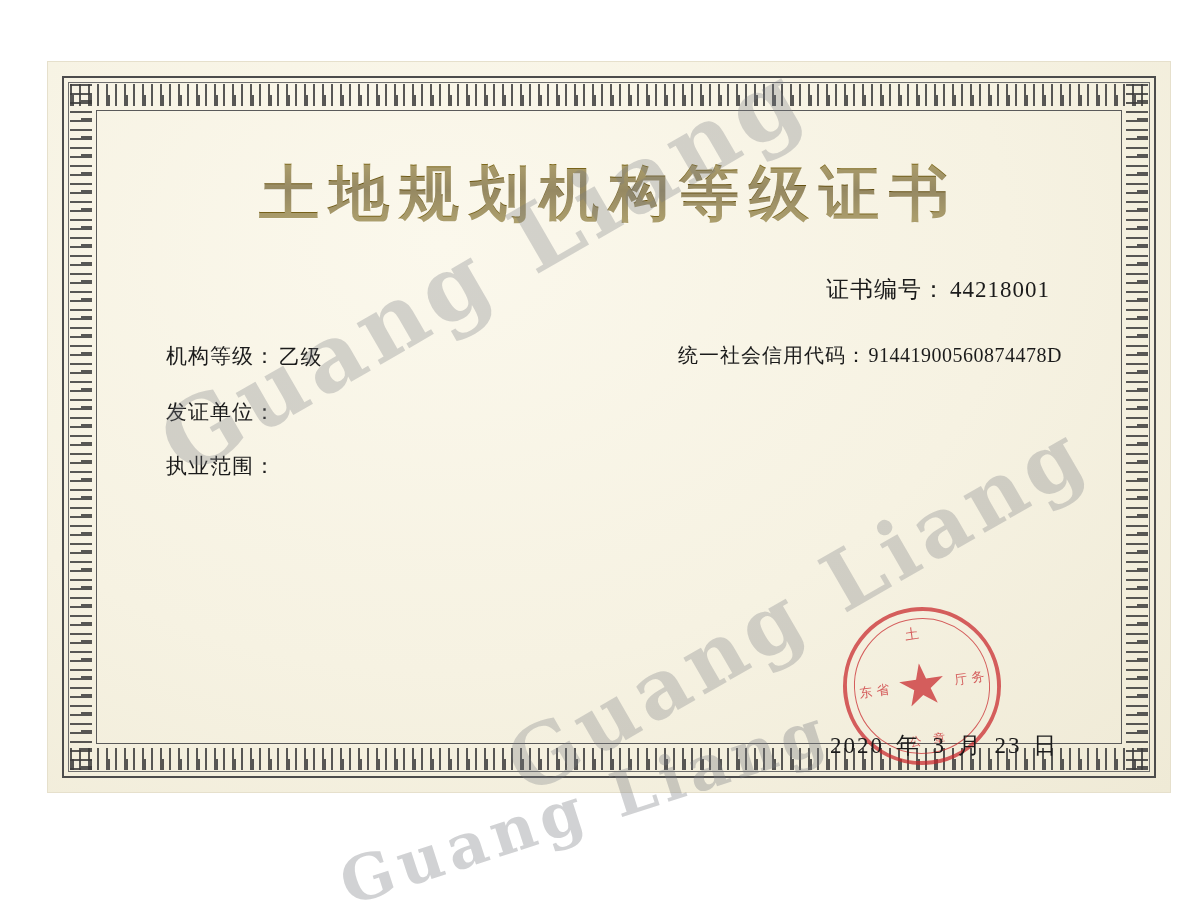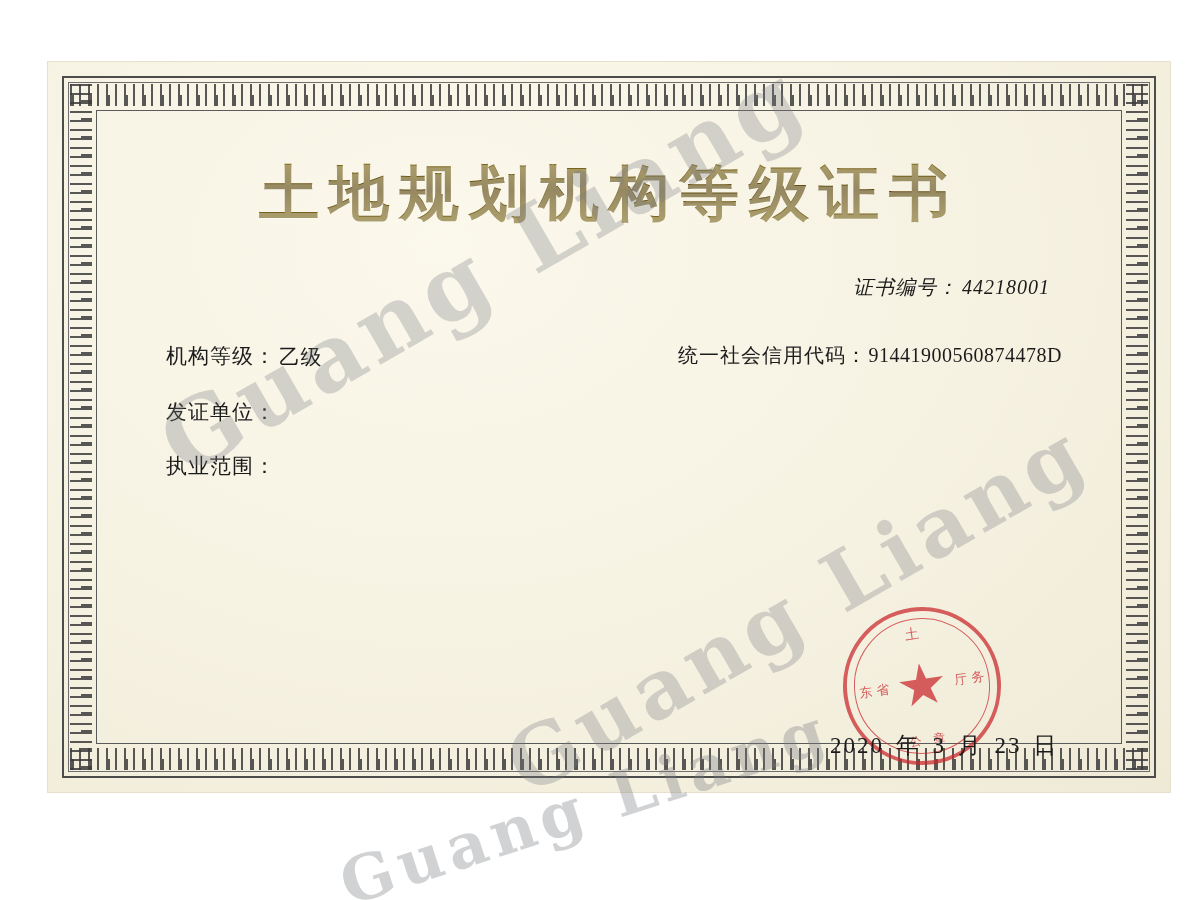--- a/index.html
+++ b/index.html
@@ -119,10 +119,9 @@
     position: absolute;
     right: 120px;
     top: 212px;
-    font-size: 20px;
+    font-size: 23px;
     color: #1b1b1b;
     letter-spacing: 1px;
-    font-style: italic;
   }
   .cert-no .val { margin-left: 4px; }
 

